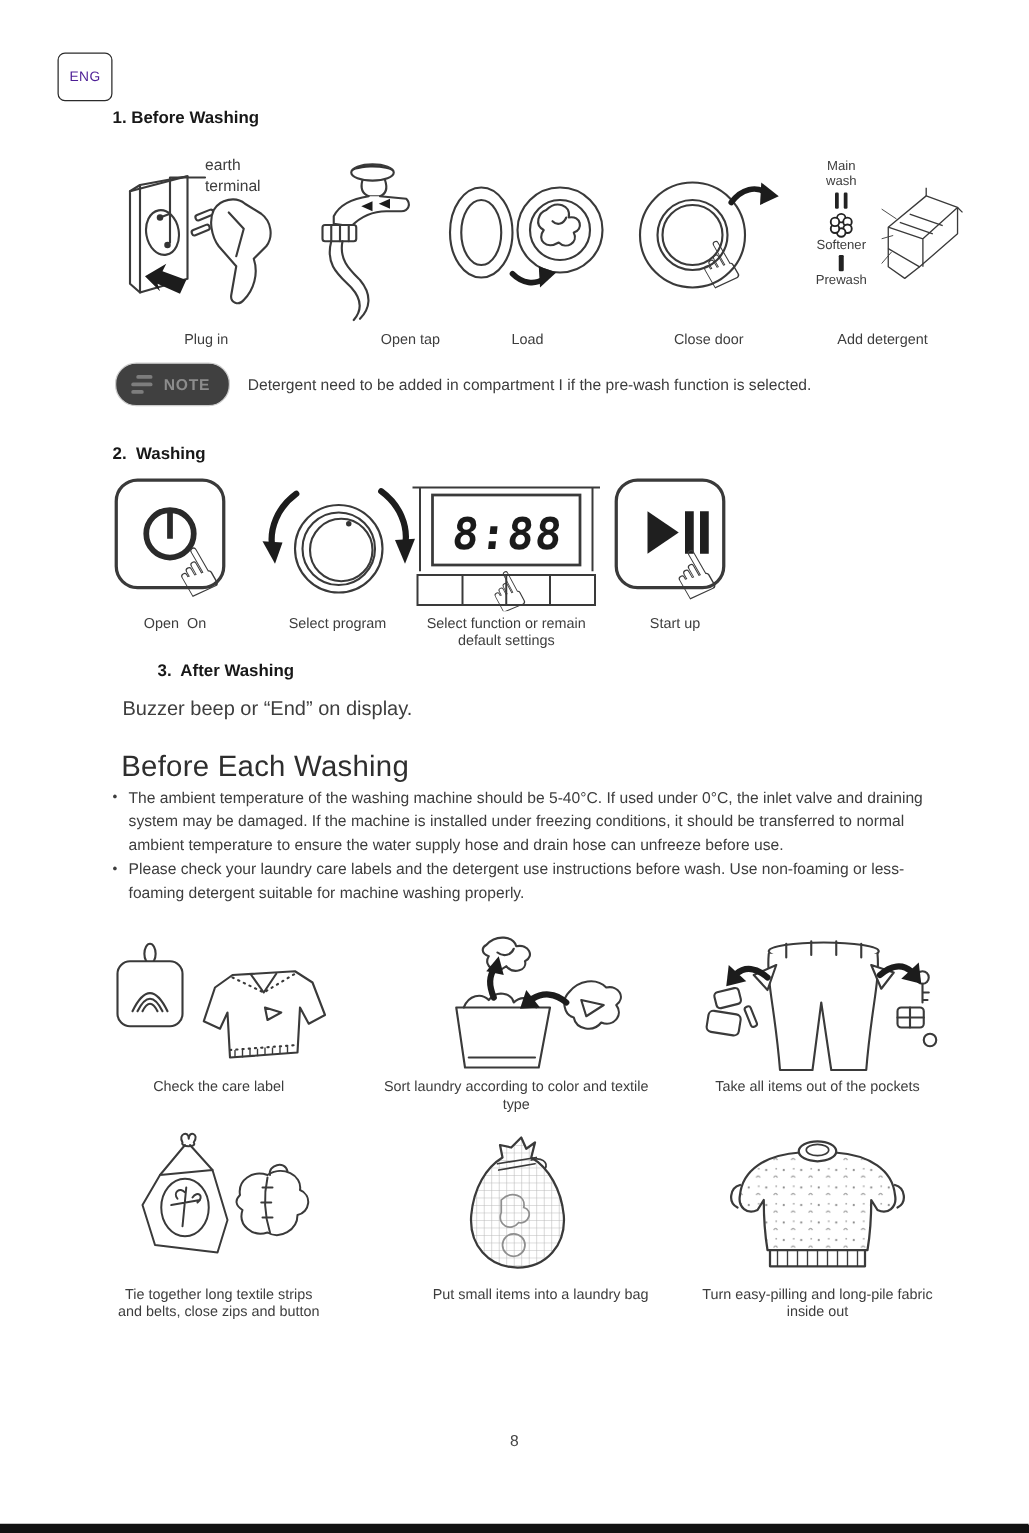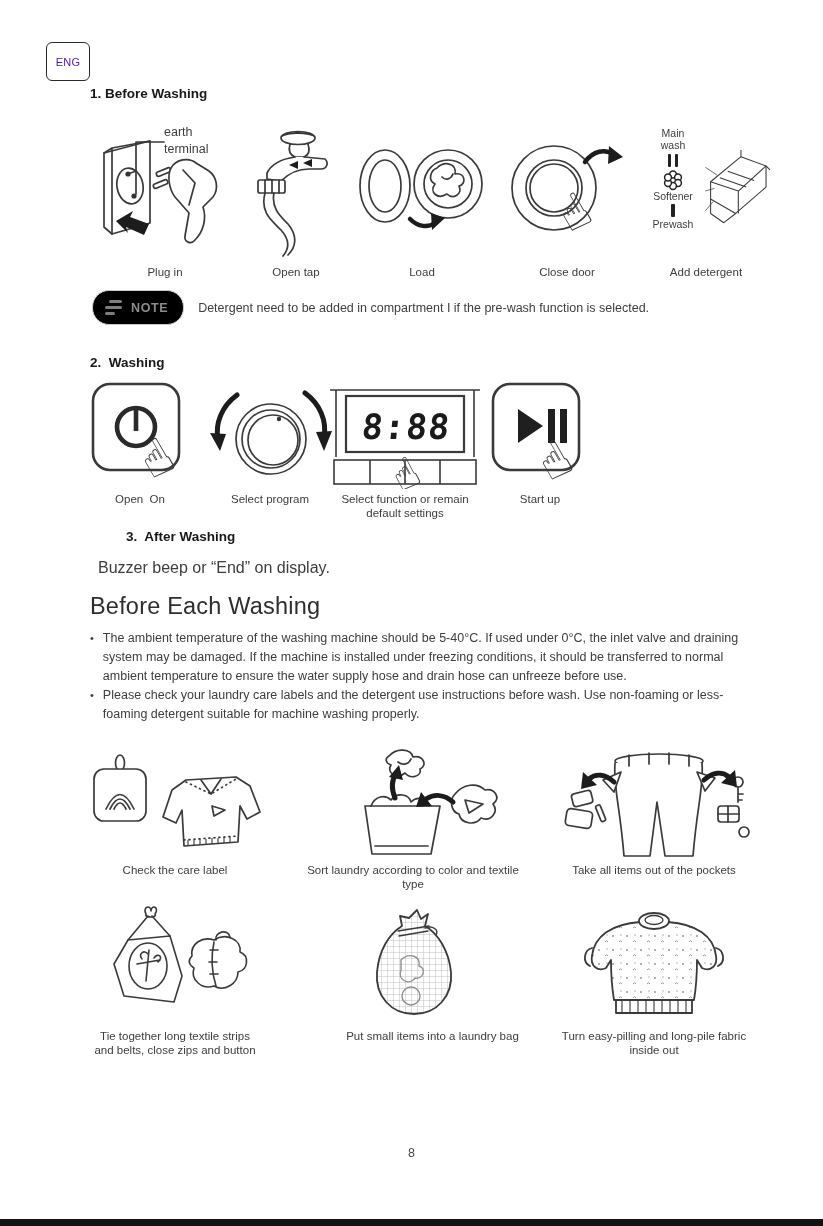--- a/index.html
+++ b/index.html
@@ -104,7 +104,7 @@
     <div class="cap">Plug in</div>
   </div>
 
-  <div class="fig" style="width:112px;">
+  <div class="fig" style="width:112px;align-items:flex-end;">
     <svg width="112" height="138" viewBox="0 0 112 138">
       <g fill="none" stroke="#3a3a3a" stroke-width="1.7" stroke-linejoin="round" stroke-linecap="round">
         <ellipse cx="58" cy="14" rx="17" ry="6.5" fill="#fff"></ellipse>

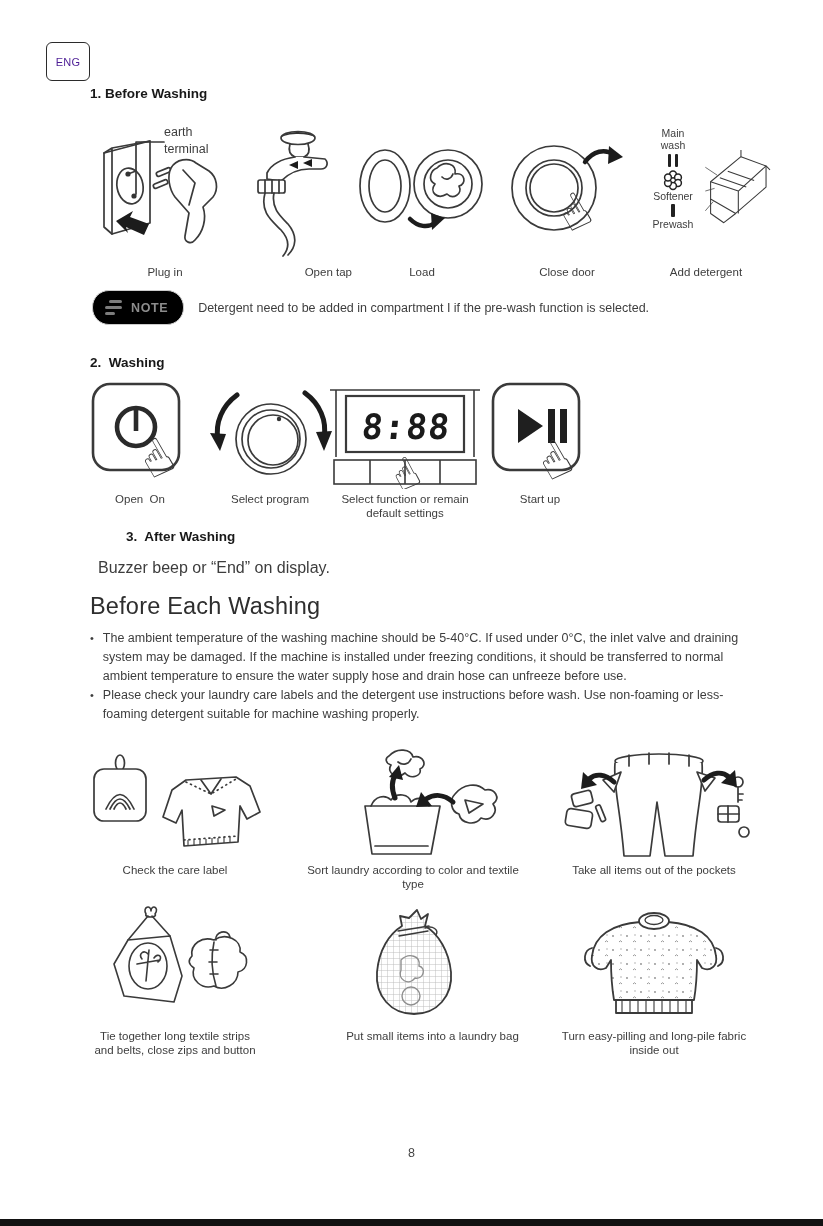--- a/index.html
+++ b/index.html
@@ -38,7 +38,7 @@
   .note-pill{
     display:inline-flex;align-items:center;gap:8px;
     border:1.5px solid #cccccc;border-radius:17px;height:33px;
-    padding:0 15px 0 12px;background:#000000;
+    padding:0 15px 0 12px;background:#404040;
   }
   .note-lines{display:flex;flex-direction:column;gap:2.5px;width:18px;}
   .note-lines i{display:block;height:3.2px;border-radius:2px;background:#7d7d7d;}

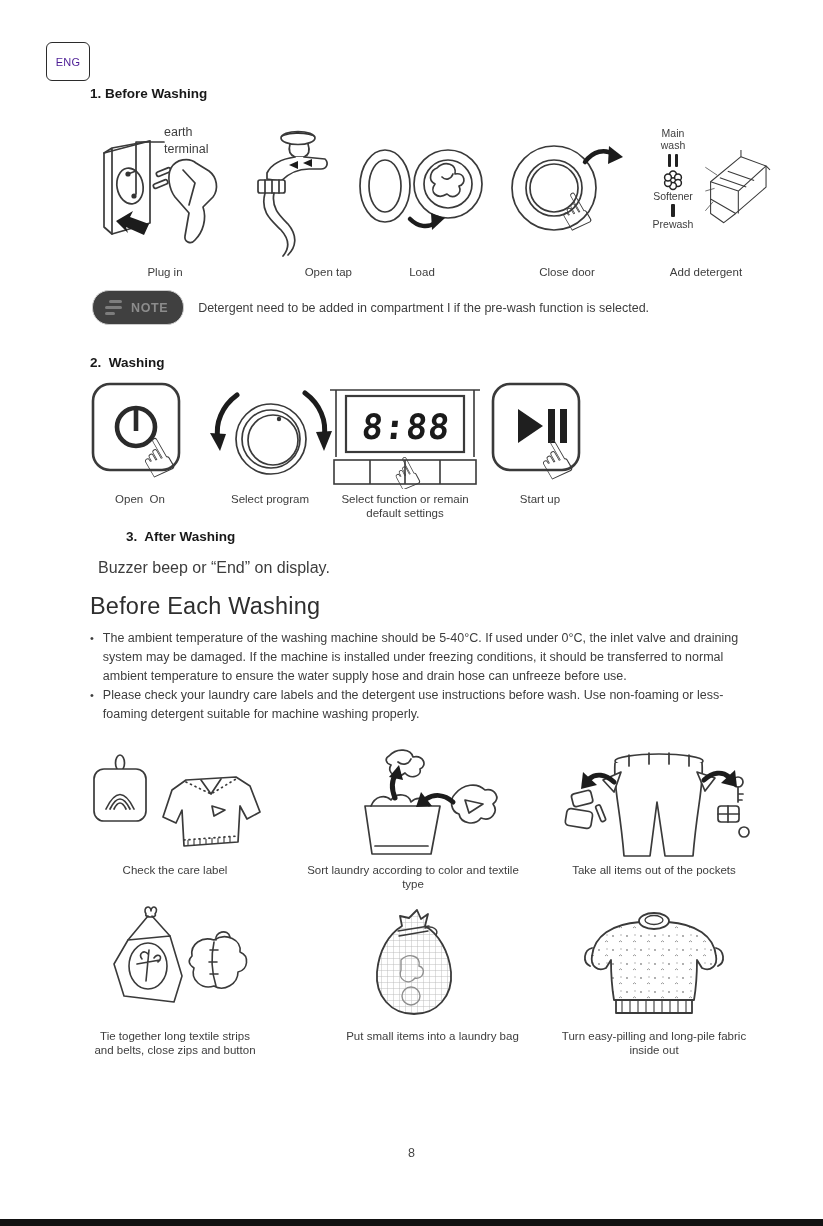--- a/index.html
+++ b/index.html
@@ -21,7 +21,7 @@
     font-size:13.5px;font-weight:700;color:#181818;white-space:pre-wrap;
   }
   .big-title{
-    position:absolute;left:89px;top:592px;margin:1px;
+    position:absolute;left:89px;top:592px;margin:8px;
     font-size:23.5px;font-weight:400;color:#2e2e2e;letter-spacing:.2px;
   }
   .body-text{font-size:16px;color:#3d3d3d;line-height:1.5;margin:8px;}

